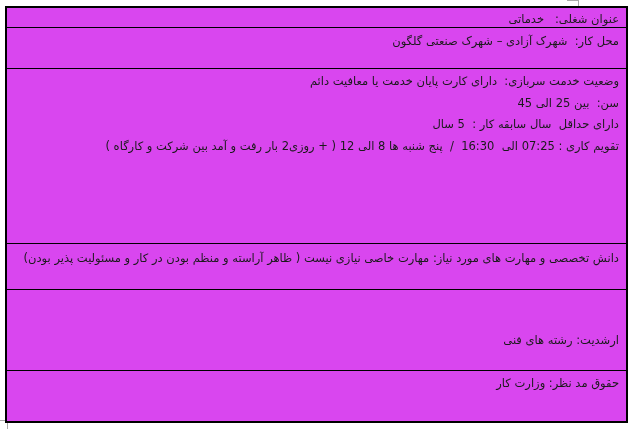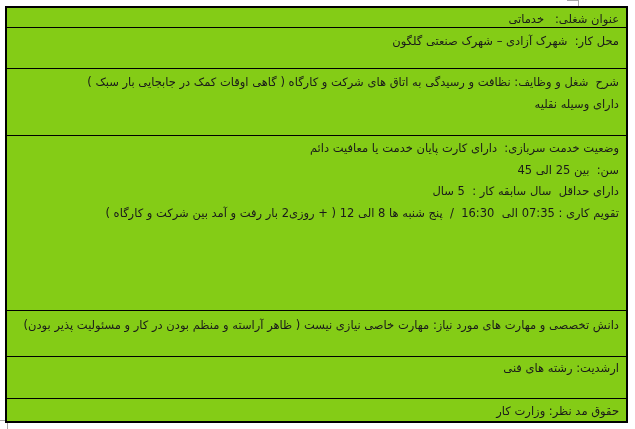--- a/index.html
+++ b/index.html
@@ -47,7 +47,7 @@
     border: 2px solid #000000;
     direction: rtl;
     text-align: right;
-    background: #84cc16;
+    background: #d946ef;
   }
   .row {
     box-sizing: border-box;

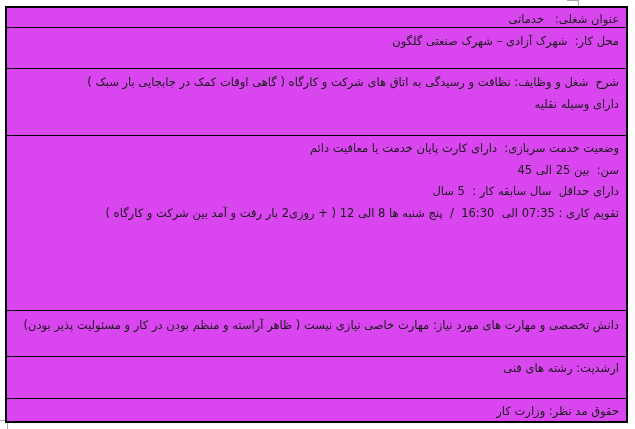--- a/index.html
+++ b/index.html
@@ -99,10 +99,6 @@
       <div class="line">محل کار:  شهرک آزادی – شهرک صنعتی گلگون</div>
     </div>
 
-    <div class="row r3">
-      <div class="line">شرح  شغل و وظایف: نظافت و رسیدگی به اتاق های شرکت و کارگاه ( گاهی اوقات کمک در جابجایی بار سبک )</div>
-      <div class="line">دارای وسیله نقلیه</div>
-    </div>
 
     <div class="row r4">
       <div class="line">وضعیت خدمت سربازی:  دارای کارت پایان خدمت یا معافیت دائم</div>

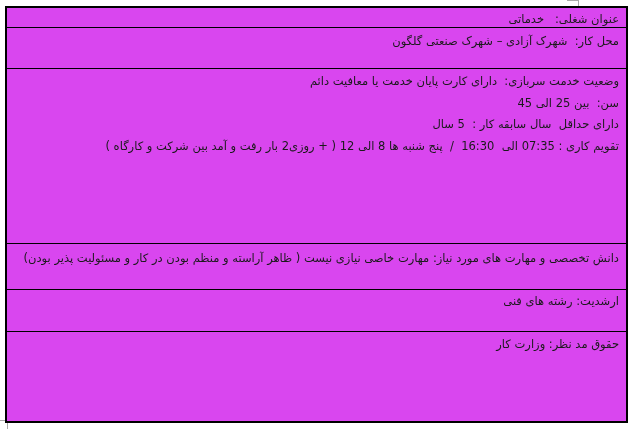--- a/index.html
+++ b/index.html
@@ -104,7 +104,7 @@
       <div class="line">وضعیت خدمت سربازی:  دارای کارت پایان خدمت یا معافیت دائم</div>
       <div class="line">سن:  بین 25 الی 45</div>
       <div class="line">دارای حداقل  سال سابقه کار :  5 سال</div>
-      <div class="line">تقویم کاری : 07:35 الی  16:30  /  پنج شنبه ها 8 الی 12 ( + روزی2 بار رفت و آمد بین شرکت و کارگاه )</div>
+      <div class="line">تقویم کاری : 07:25 الی  16:30  /  پنج شنبه ها 8 الی 12 ( + روزی2 بار رفت و آمد بین شرکت و کارگاه )</div>
     </div>
 
     <div class="row r5">

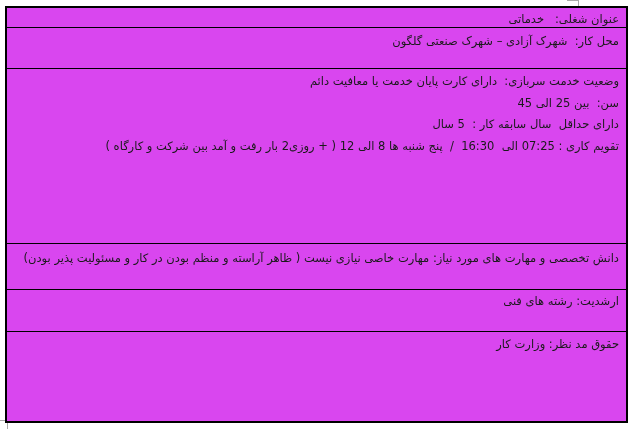--- a/index.html
+++ b/index.html
@@ -69,7 +69,7 @@
   .r4 { height: 175px; padding-top: 2px; }
   .r4 .line { line-height: 21.6px; }
   .r5 { height: 46px; padding-top: 4px; }
-  .r6 { height: 42px; padding-top: 1px; }
+  .r6 { height: 42px; padding-top: 1px; margin-top: 39px; }
   .r6 .line { line-height: 20.5px; }
   .r7 { height: 21px; padding-top: 2px; padding-left: 24px; }
   .caret {

